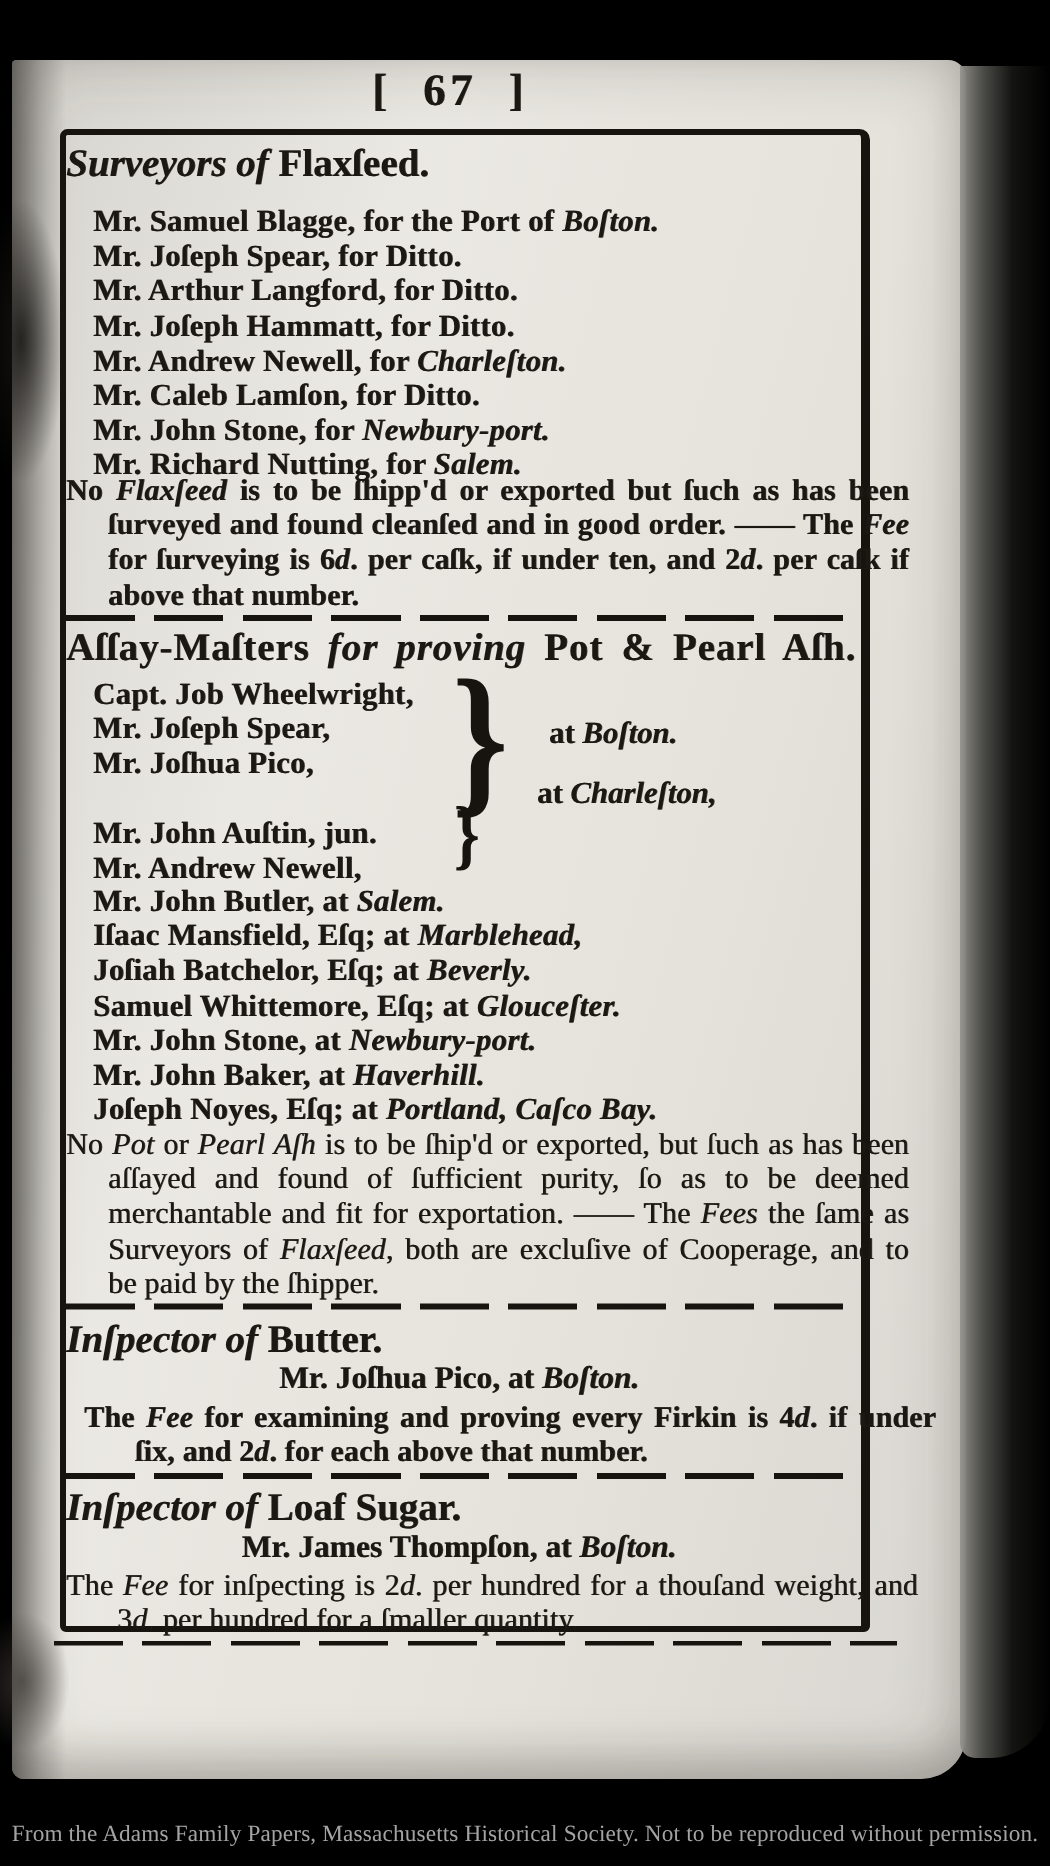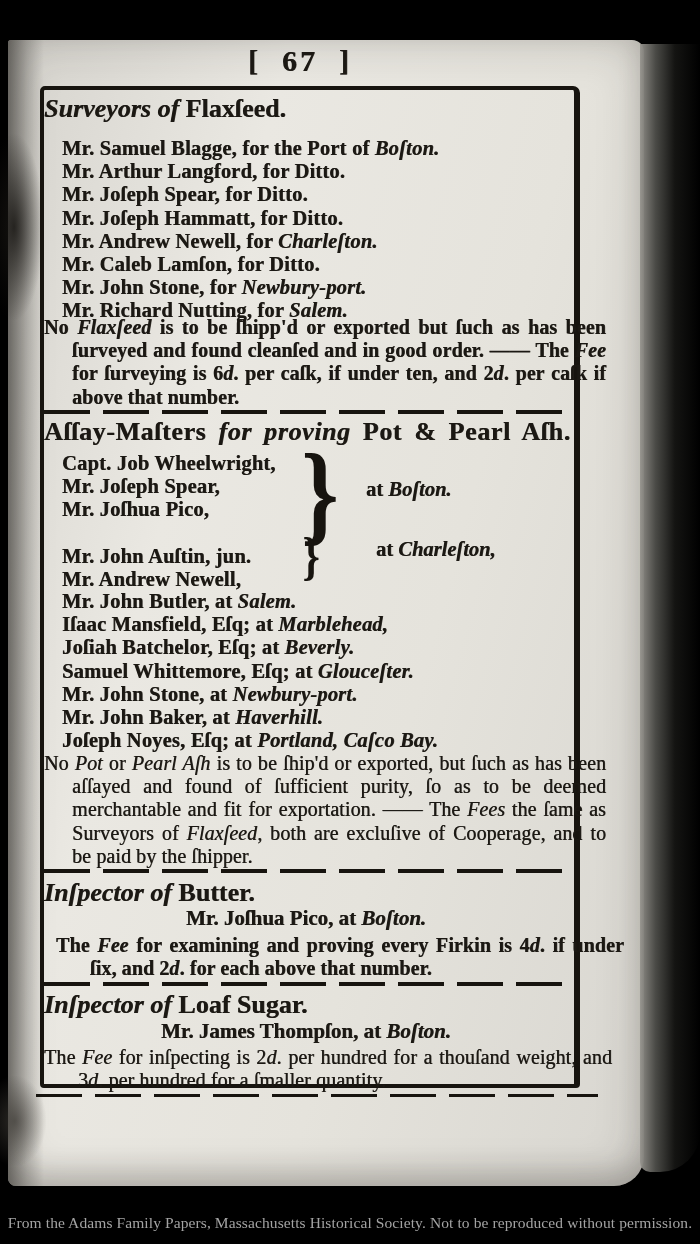--- a/index.html
+++ b/index.html
@@ -77,8 +77,8 @@
 
   <div class="list ink" style="left:62px;top:126px;margin-top:11px;">
     <div class="row"><span>Mr. Samuel Blagge, for the Port of </span><span class="it">Boſton.</span></div>
+    <div class="row"><span>Mr. Joſeph Spear, for Ditto.</span><span class="it"></span></div>
     <div class="row"><span>Mr. Arthur Langford, for Ditto.</span><span class="it"></span></div>
-    <div class="row"><span>Mr. Joſeph Spear, for Ditto.</span><span class="it"></span></div>
     <div class="row"><span>Mr. Joſeph Hammatt, for Ditto.</span><span class="it"></span></div>
     <div class="row"><span>Mr. Andrew Newell, for </span><span class="it">Charleſton.</span></div>
     <div class="row"><span>Mr. Caleb Lamſon, for Ditto.</span><span class="it"></span></div>

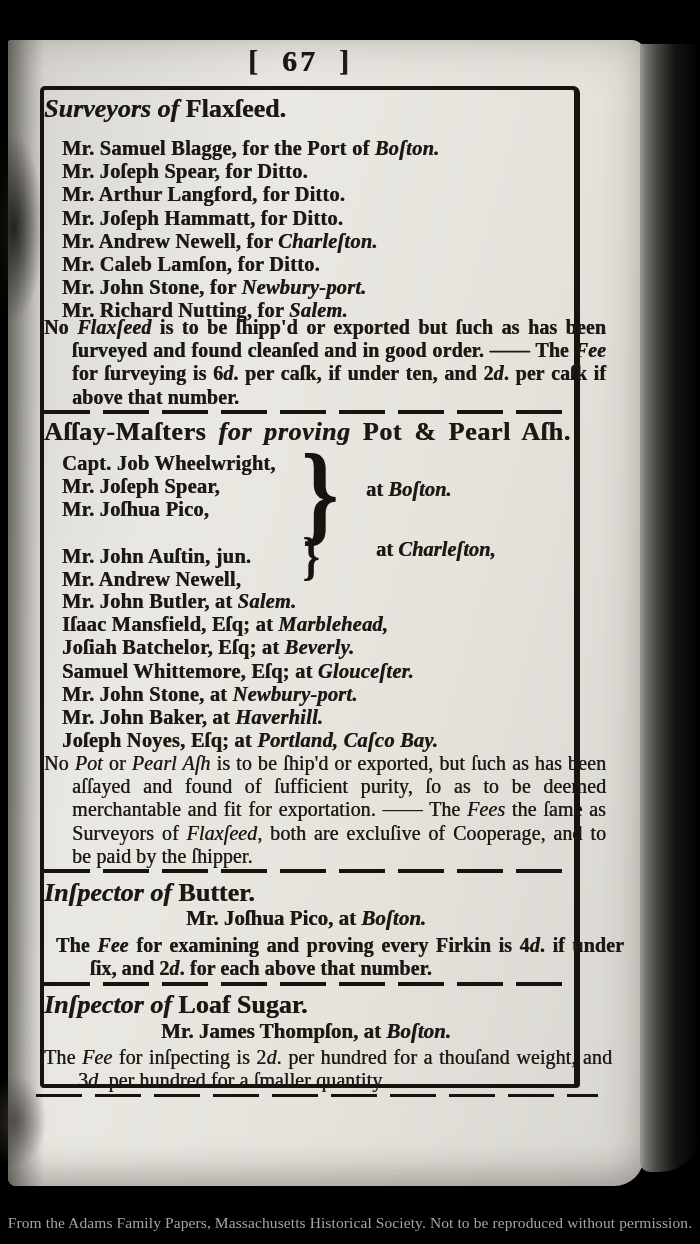--- a/index.html
+++ b/index.html
@@ -111,7 +111,7 @@
     <div class="row"><span>Mr. Andrew Newell,</span></div>
   </div>
   <div class="brace brace-small">}</div>
-  <div class="grouplabel ink" style="left:358px;top:538px;margin-left:18px;">
+  <div class="grouplabel ink" style="left:358px;top:518px;">
     <span>at </span><span class="it">Charleſton,</span>
   </div>
 

